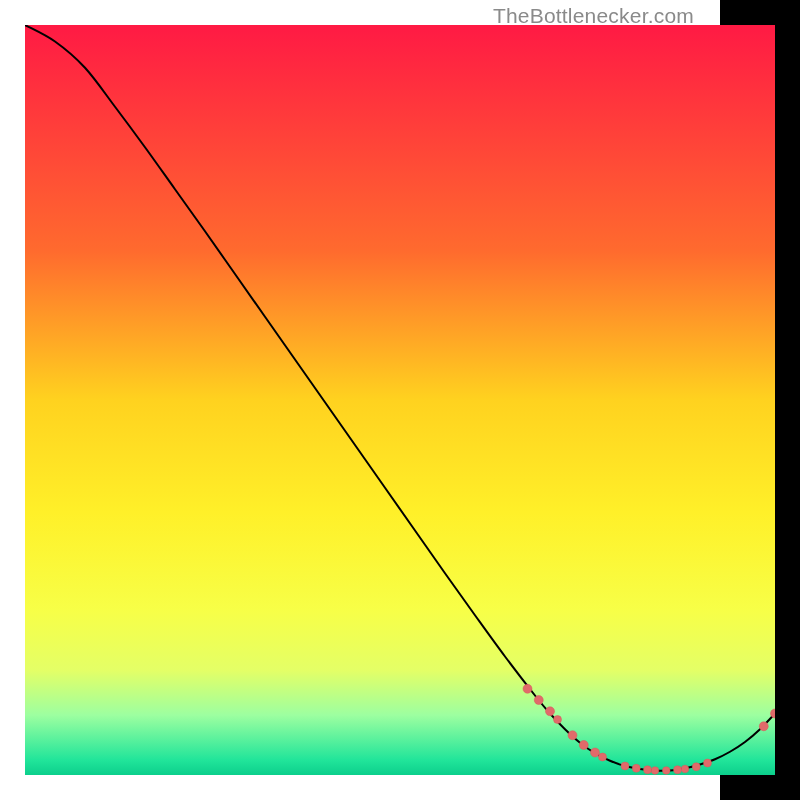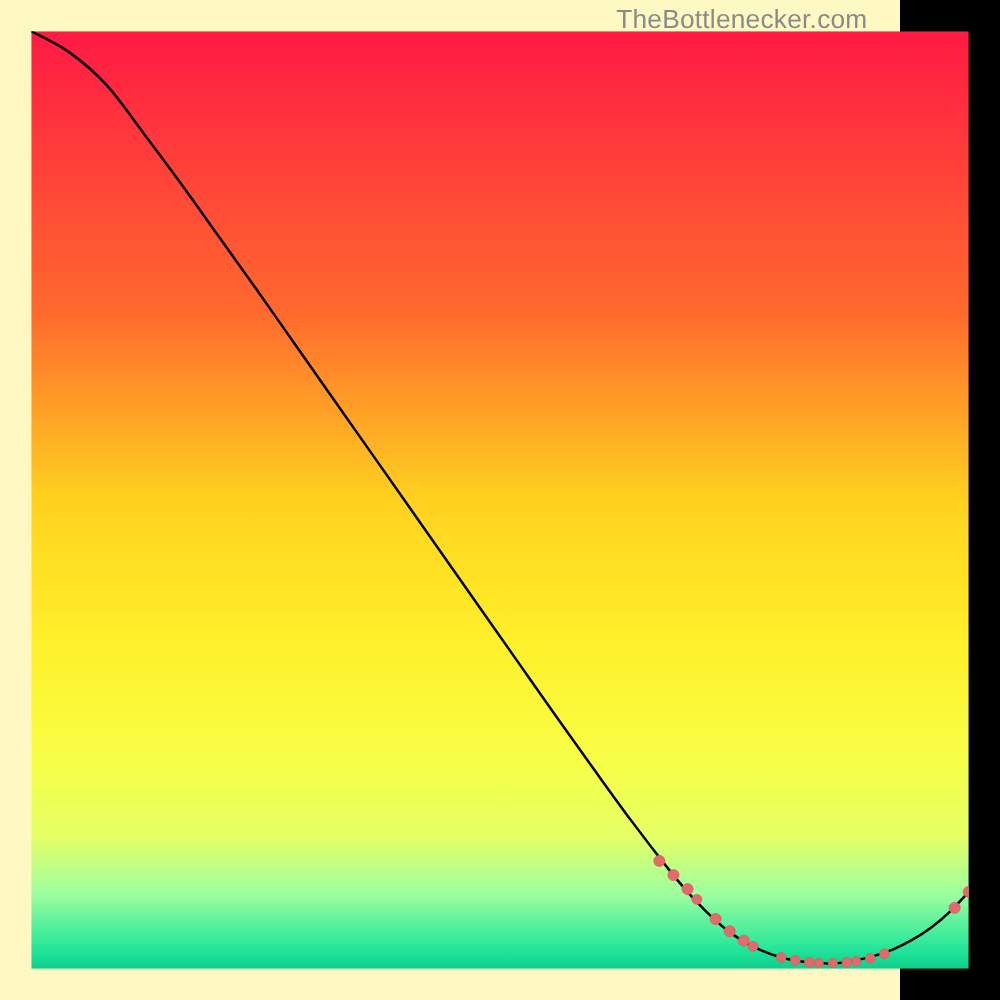--- a/index.html
+++ b/index.html
@@ -14,7 +14,7 @@
     position: relative;
     width: 720px;
     height: 800px;
-    background: #fef9c3;
+    background: #ffffff;
   }
   .plot {
     position: absolute;

